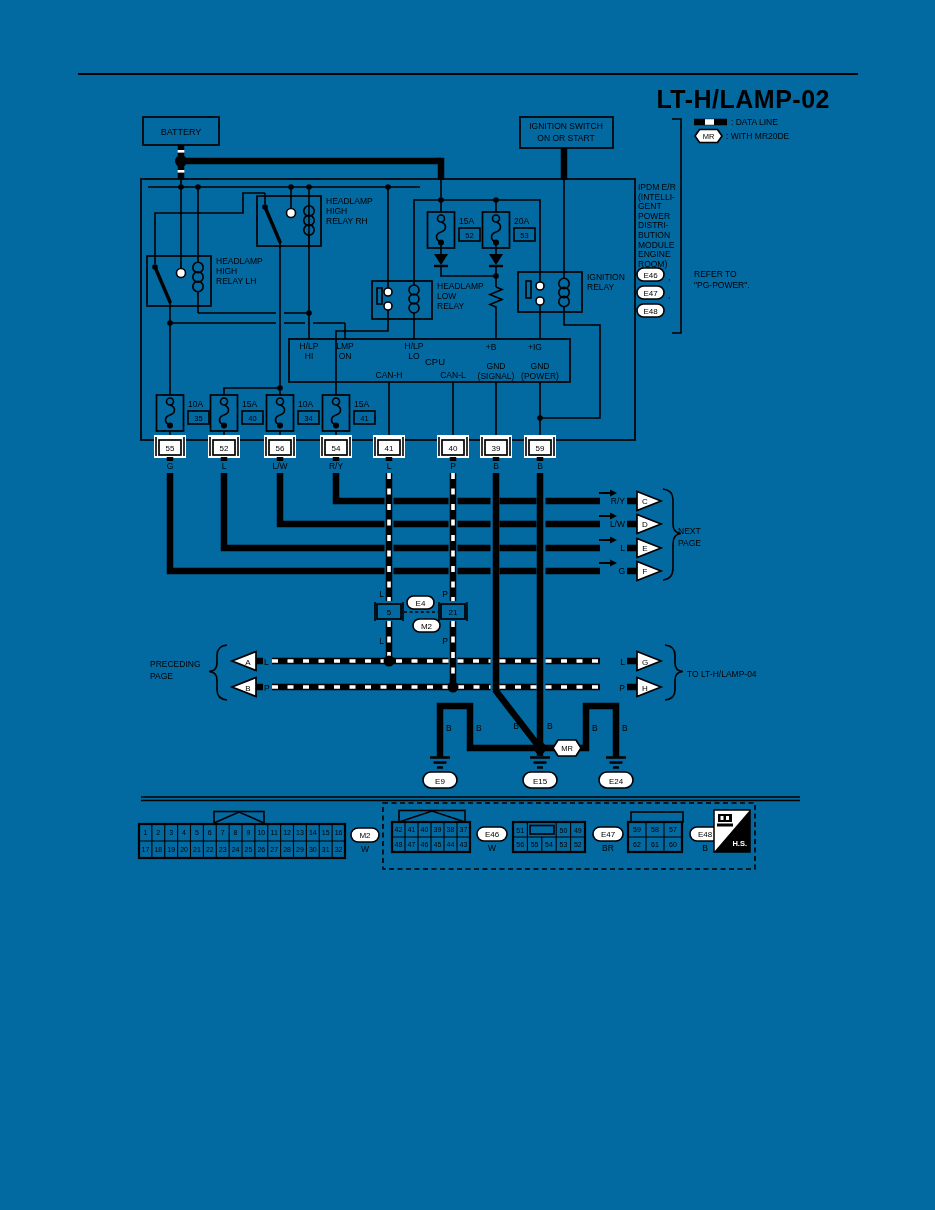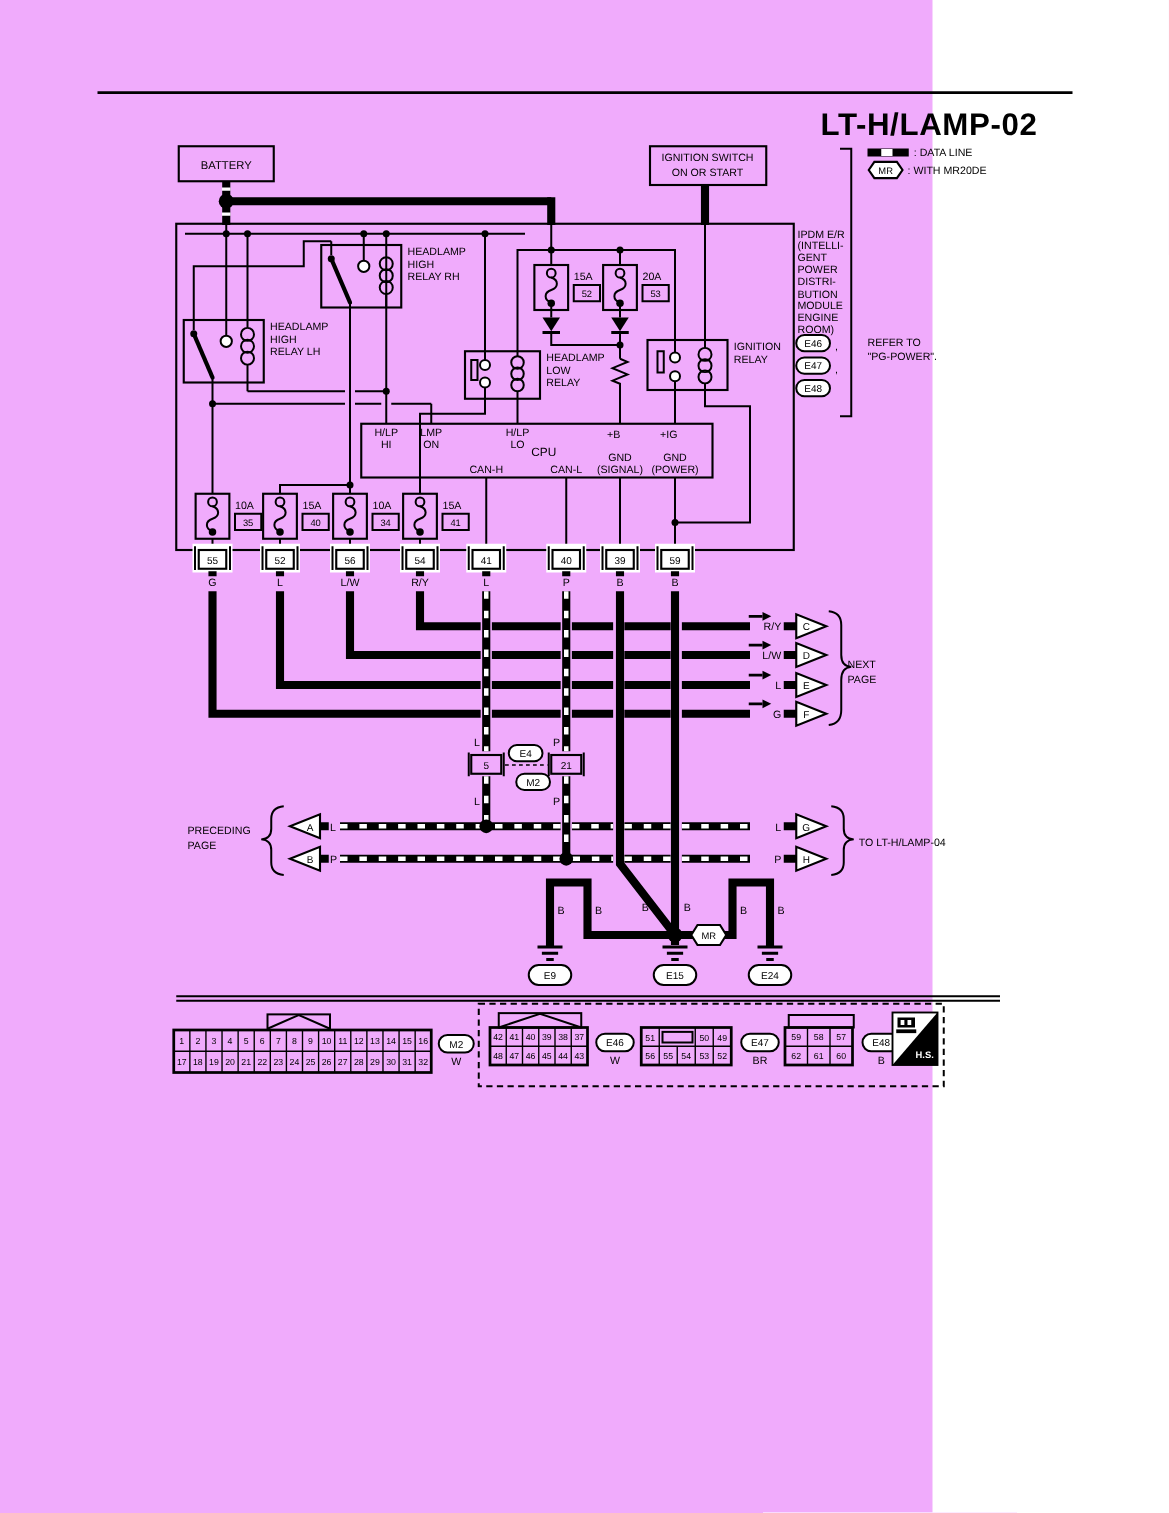--- a/index.html
+++ b/index.html
@@ -3,7 +3,7 @@
 <meta charset="utf-8">
 <style>
   html,body{margin:0;padding:0;background:#fff;}
-  .page{position:relative;width:746px;height:1210px;background:#f0abfc;text-align:right;}
+  .page{position:relative;width:935px;height:1210px;background:#0369a1;text-align:right;}
   svg{display:block}
   .w1{stroke:#000;stroke-width:1.6;fill:none}
   .gl{stroke:#000;stroke-width:1.1;fill:none}

